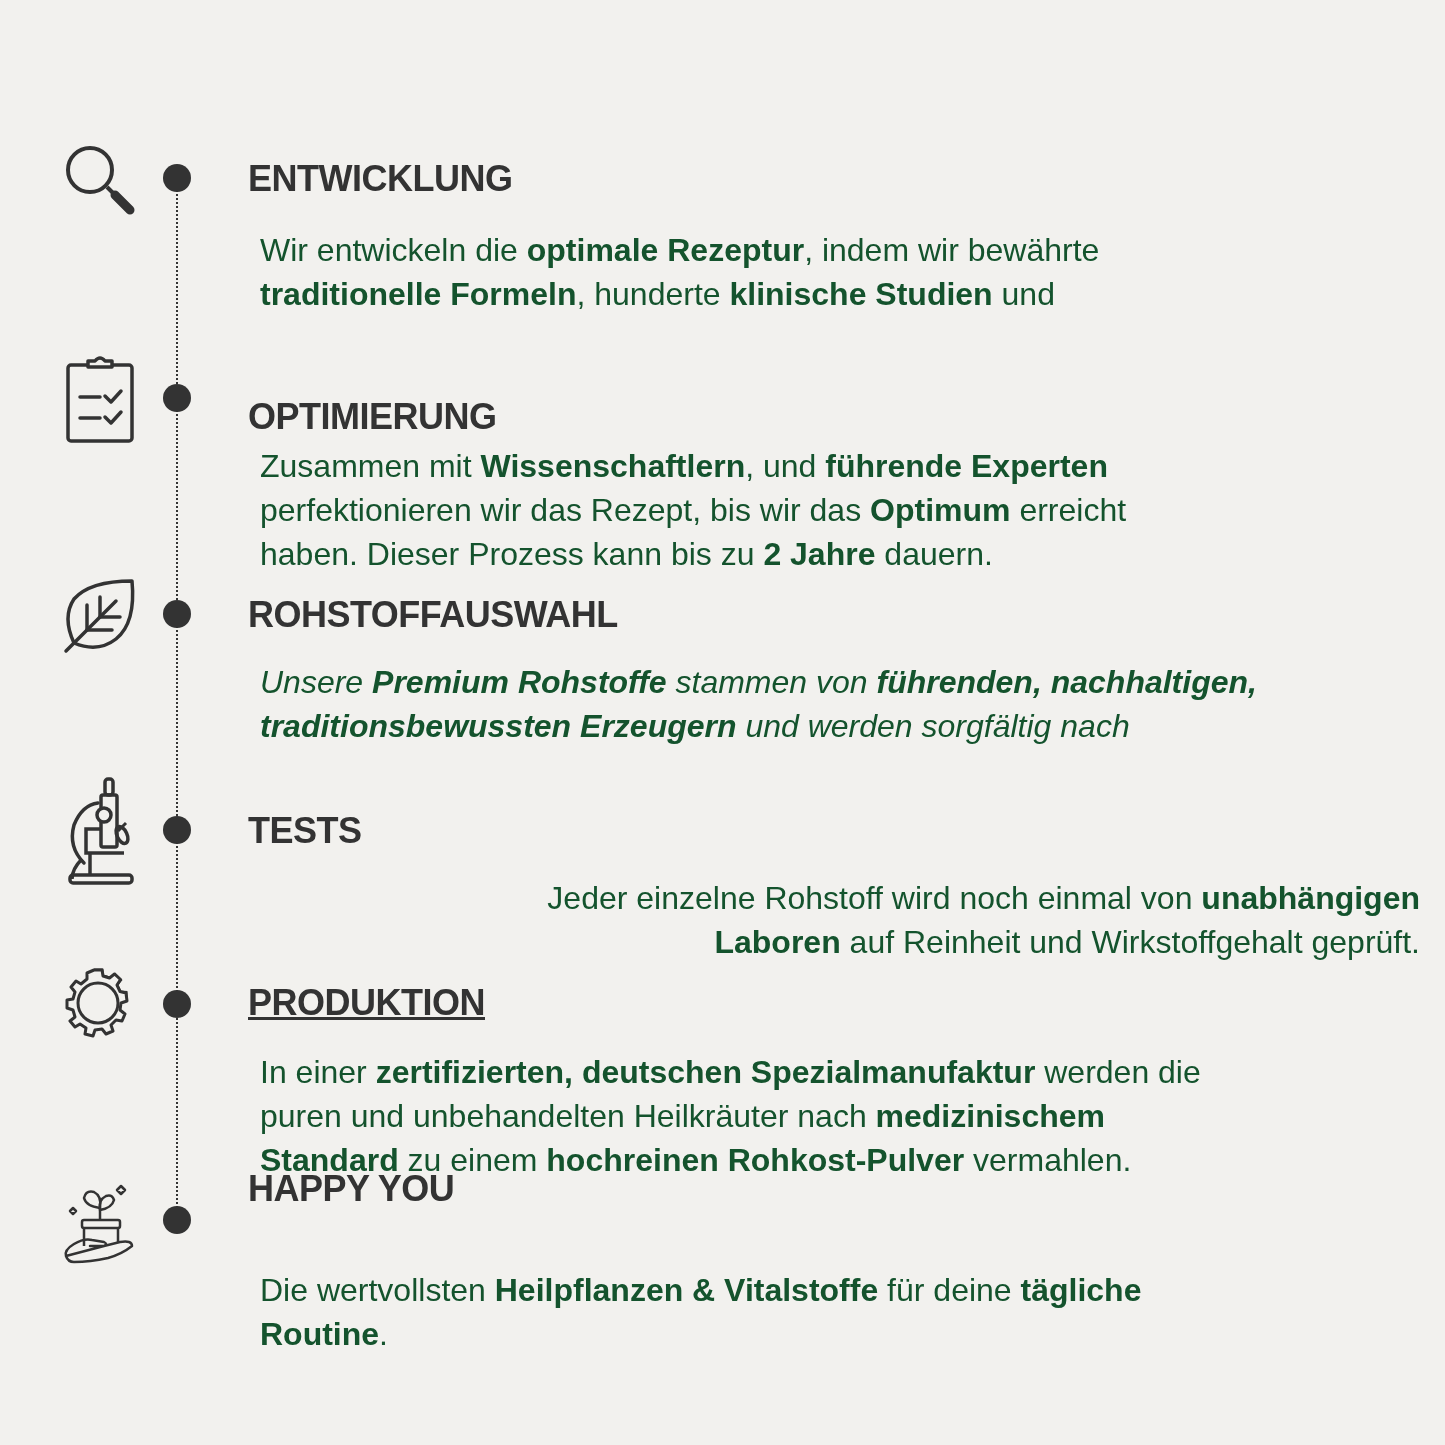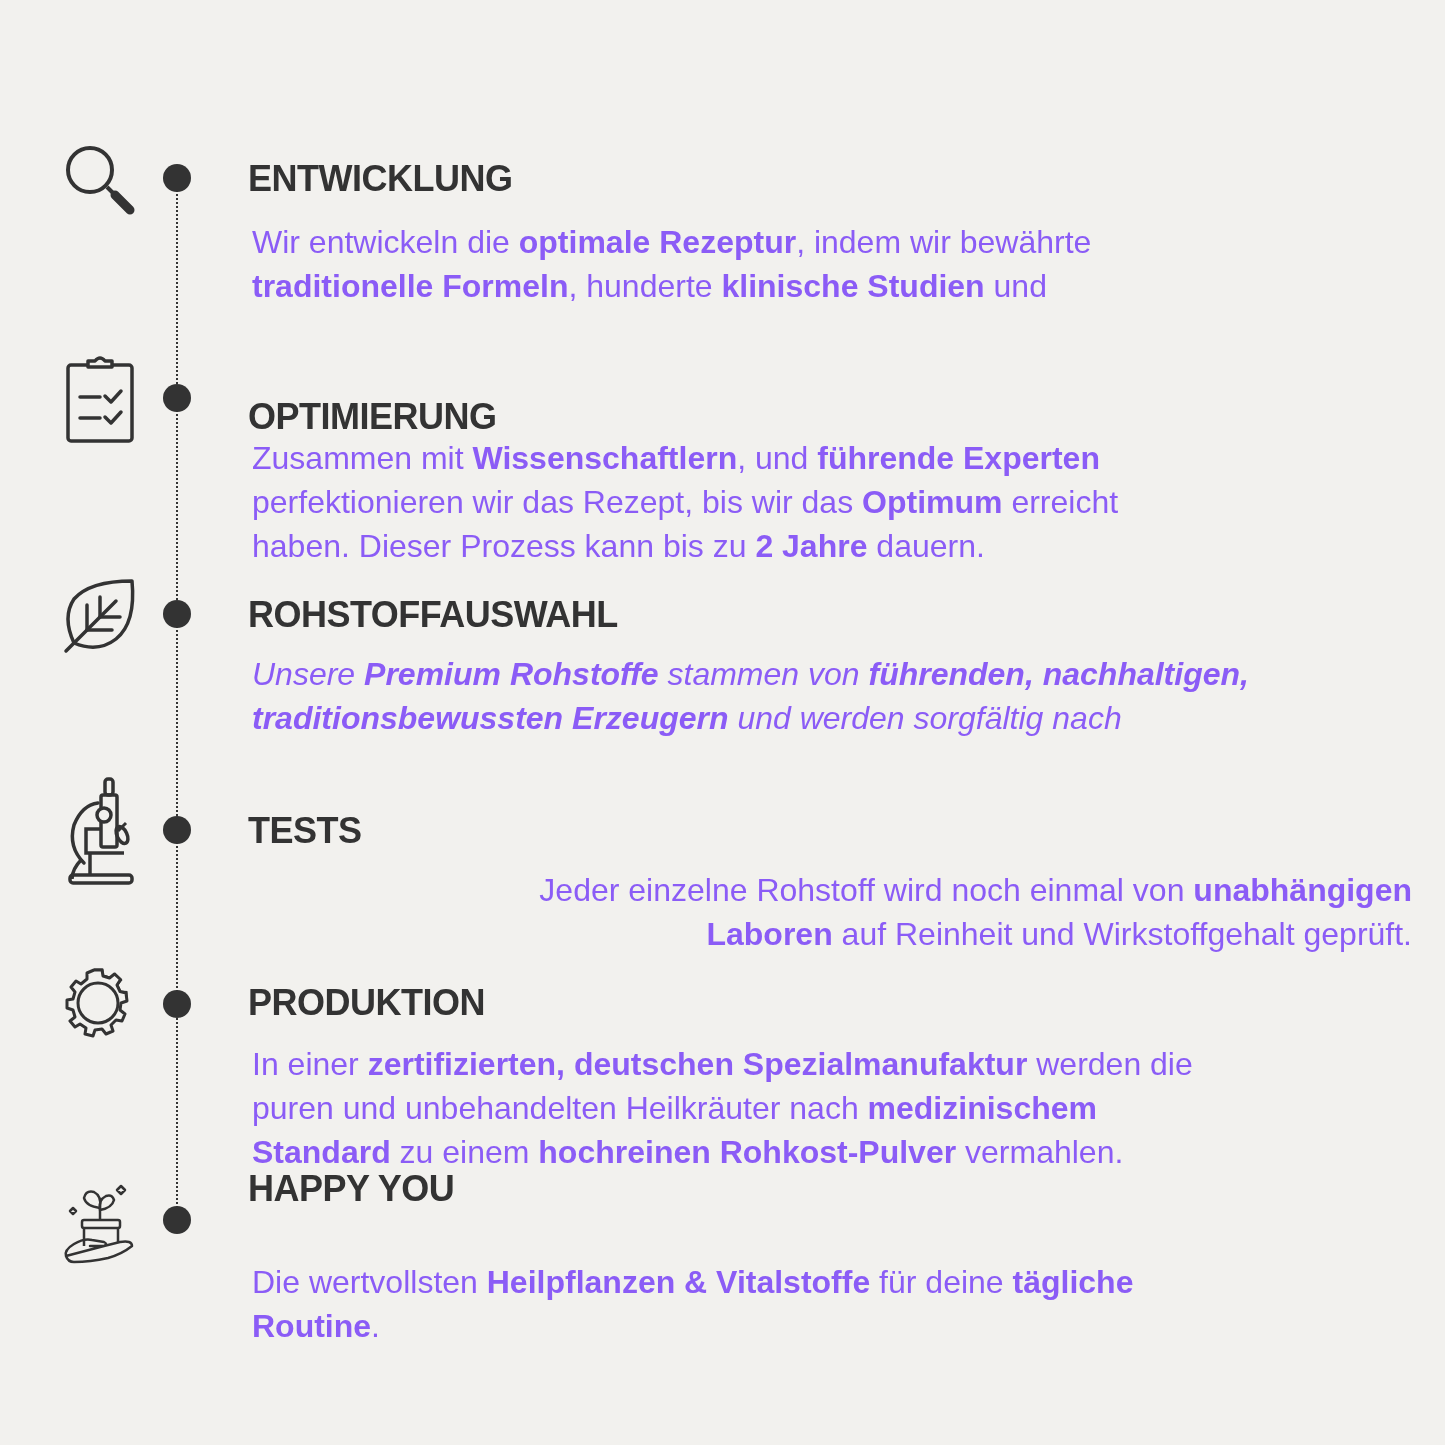--- a/index.html
+++ b/index.html
@@ -58,11 +58,11 @@
     position: absolute;
     left: 248px;
     width: 1160px;
-    margin: 4px;
+    margin: 12px;
     font-size: 32px;
     line-height: 44px;
     font-weight: 400;
-    color: #8b5cf6;
+    color: #14532d;
   }
   .step-body .line {
     display: block;

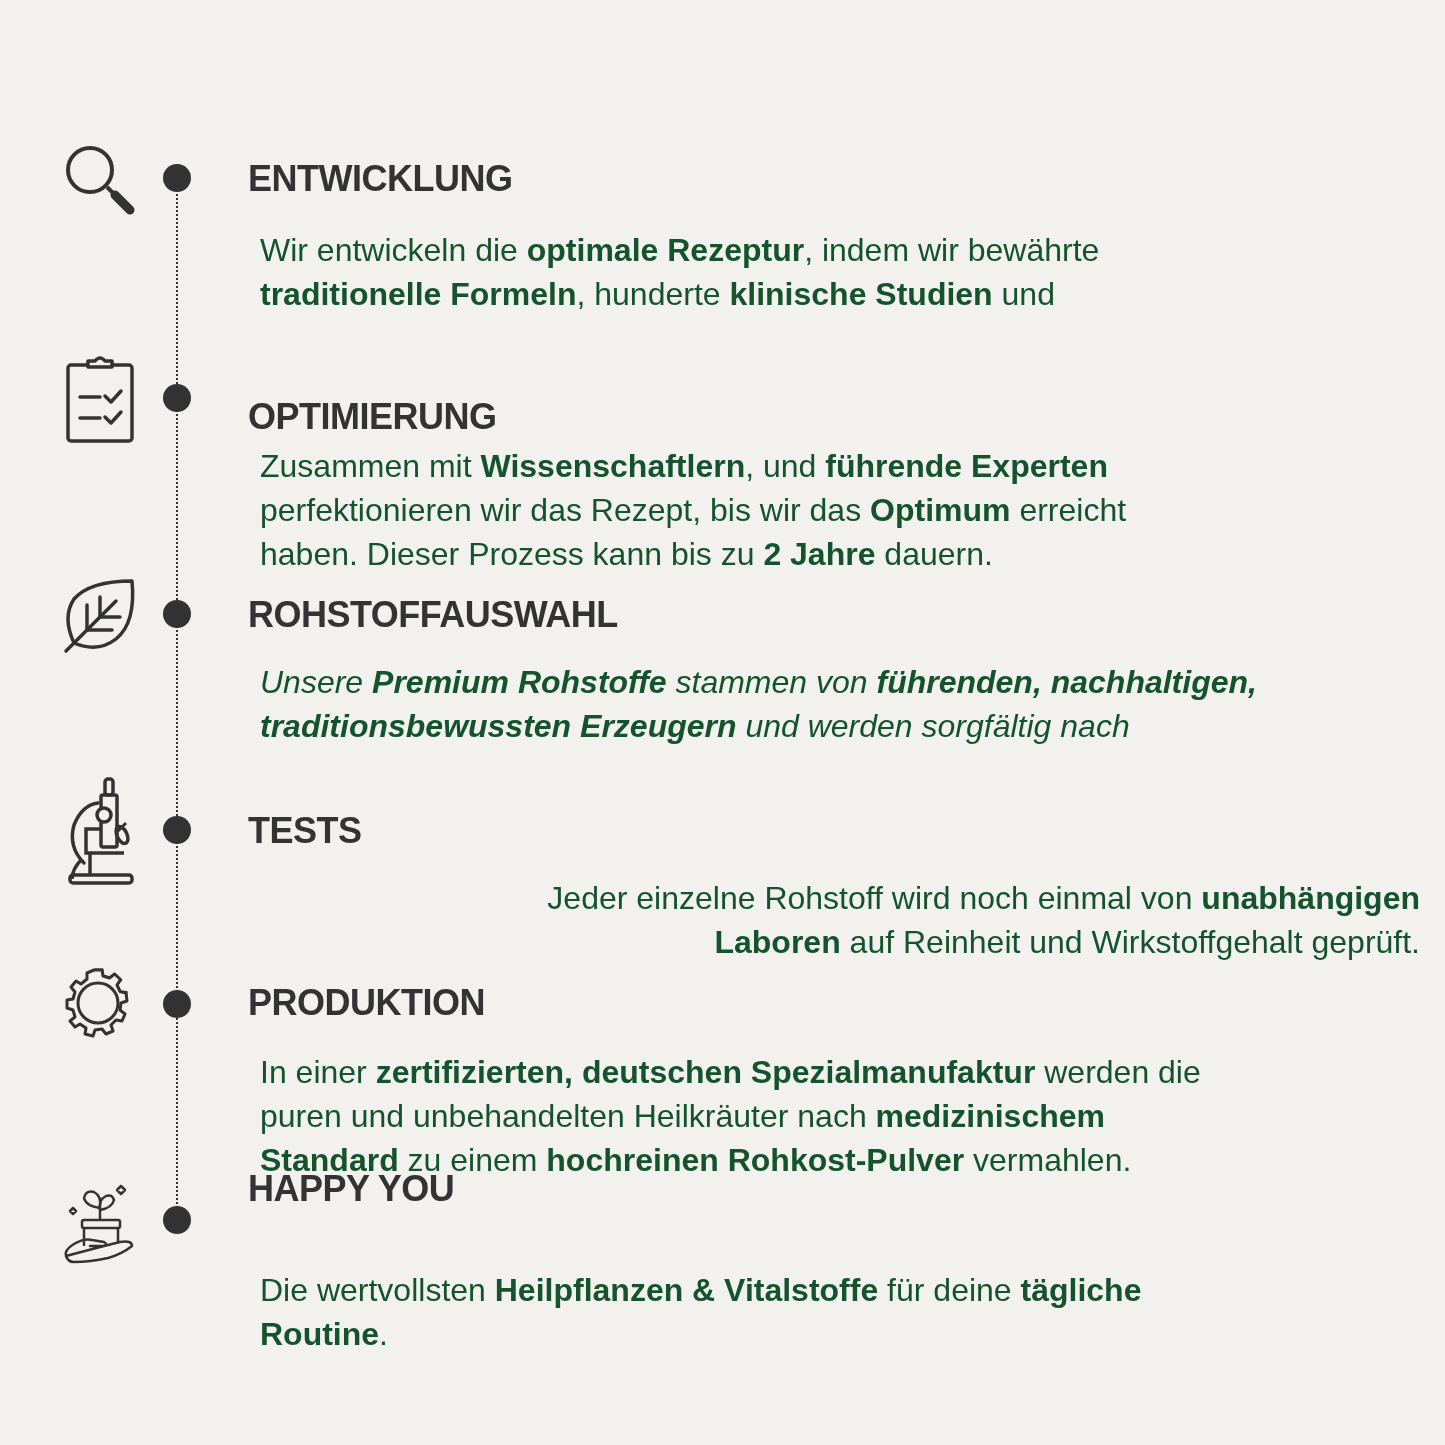--- a/index.html
+++ b/index.html
@@ -177,7 +177,7 @@
     </svg>
   </div>
   <div class="step-dot" style="top:990px;"></div>
-  <h2 class="step-title" style="top:980px;">PRODUKTION</h2>
+  <h2 class="step-title" style="top:980px;text-decoration:underline;">PRODUKTION</h2>
   <p class="step-body" style="top:1038px;">
       <span class="line"><span>In einer </span><b>zertifizierten, deutschen Spezialmanufaktur</b><span> werden die</span></span>
       <span class="line"><span>puren und unbehandelten Heilkräuter nach </span><b>medizinischem</b></span>

